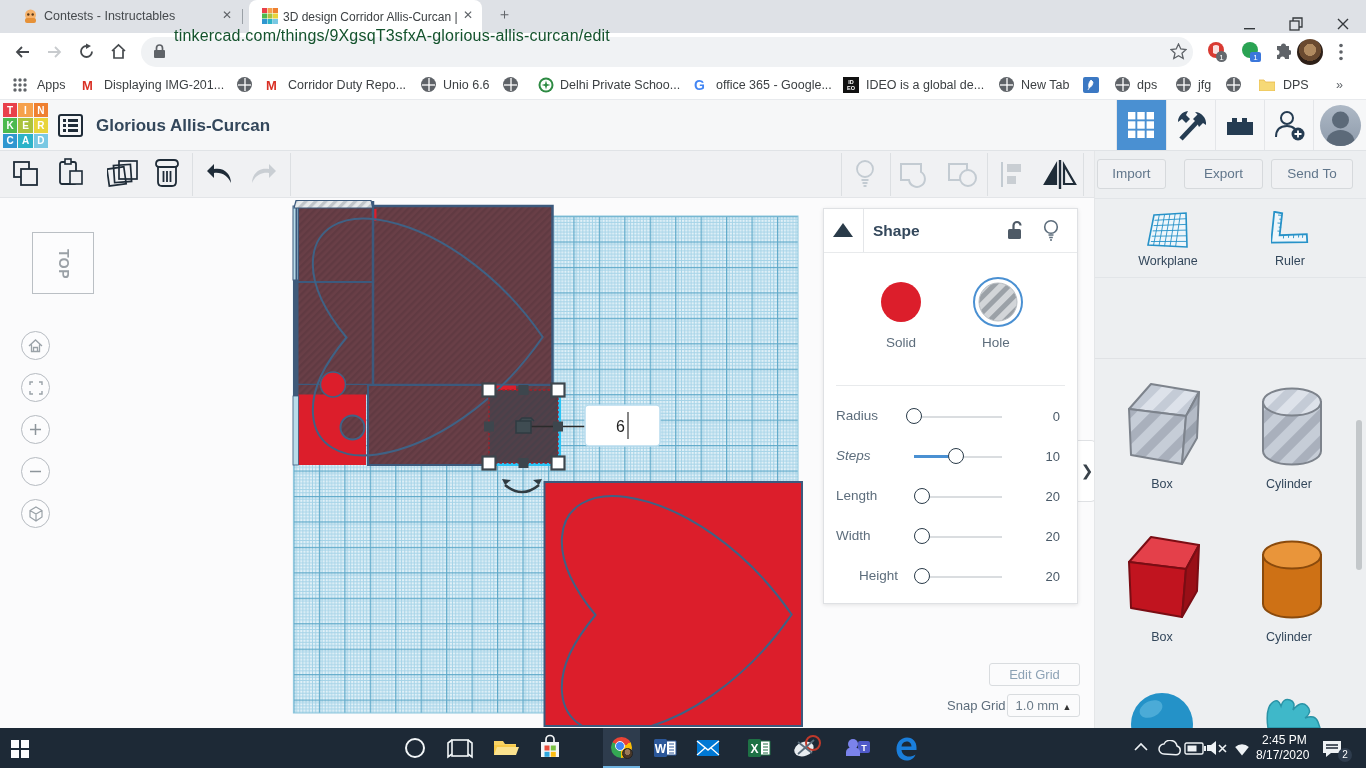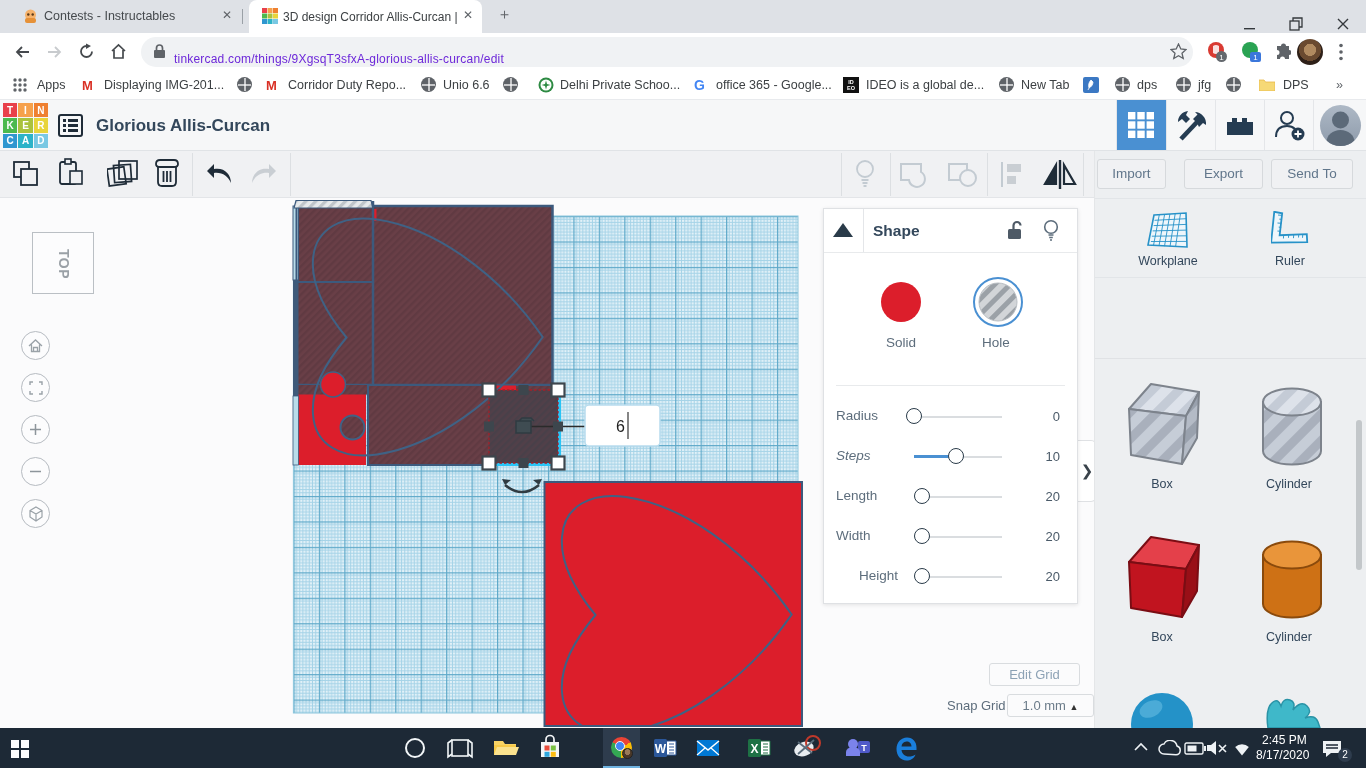--- a/index.html
+++ b/index.html
@@ -11,7 +11,7 @@
 .tabx { position:absolute; top:8px; font-size:12px; color:#5f6368; }
 #addrbar { position:absolute; top:33px; left:0; width:1366px; height:38px; background:#fff; }
 #urlbox { position:absolute; left:141px; top:37px; width:1052px; height:30px; border-radius:15px; background:#f0f2f4; }
-#urltxt { position:absolute; left:174px; top:52px; font-size:12px; color:#6d28d9; letter-spacing:0.2px;}
+#urltxt { position:absolute; left:174px; top:27px; font-size:16px; color:#14532d; letter-spacing:0.2px;}
 #bookmarks { position:absolute; top:71px; left:0; width:1366px; height:29px; background:#fff; border-bottom:1px solid #e8eaed; }
 .bm { position:absolute; top:78px; font-size:12.5px; color:#3c4043; white-space:nowrap; }
 .globe { position:absolute; top:77px; width:15px; height:15px; border-radius:50%; background:#5f6368; }

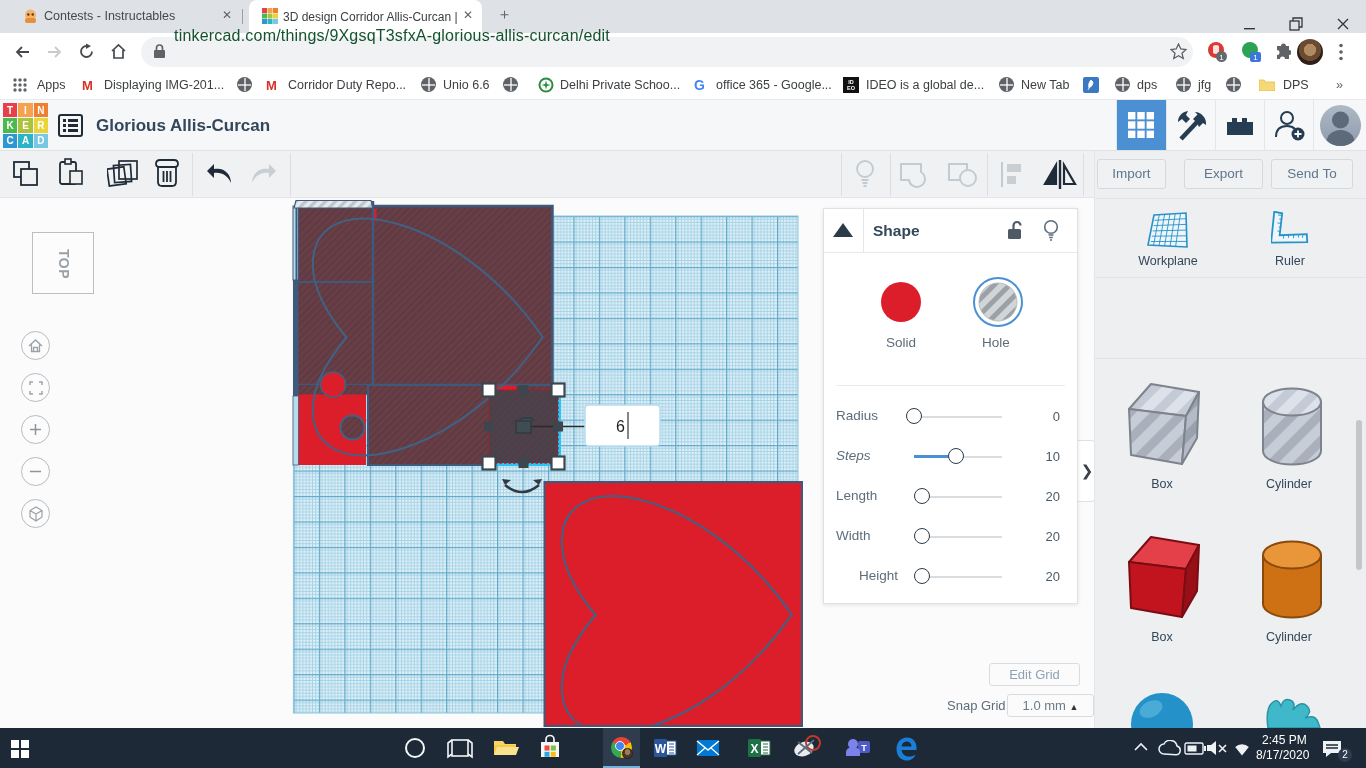--- a/index.html
+++ b/index.html
@@ -38,7 +38,7 @@
 #chevtab { position:absolute; left:1078px; top:440px; width:19px; height:62px; background:#fff; border:1px solid #dfe1e4; border-left:none; border-radius:0 6px 6px 0; z-index:3; display:flex;align-items:center;justify-content:center; color:#39424a; font-size:15px; }
 #editgrid { position:absolute; left:989px; top:663px; width:91px; height:23px; border:1px solid #d9dcdf; border-radius:3px; background:#fbfbfc; color:#8da2b5; font-size:13px; text-align:center; line-height:21px; z-index:3;}
 #snapgrid { position:absolute; left:947px; top:698px; font-size:13px; color:#5d6d7c; z-index:3;}
-#snapdd { position:absolute; left:1007px; top:694px; width:87px; height:23px; border:1px solid #d9dcdf; border-radius:3px; background:#fbfbfc; color:#6b7b89; font-size:13px; z-index:3; line-height:21px; text-align:center;}
+#snapdd { position:absolute; left:1007px; top:694px; width:73px; height:23px; border:1px solid #d9dcdf; border-radius:3px; background:#fbfbfc; color:#6b7b89; font-size:13px; z-index:3; line-height:21px; text-align:center;}
 #sidebar { position:absolute; top:151px; left:1094px; width:272px; height:577px; background:#edeff1; z-index:5; border-left:1px solid #e4e6e8;}
 .sblbl { position:absolute; font-size:12.5px; color:#33475b; text-align:center; }
 #ddbox { position:absolute; left:10px; top:132px; width:252px; height:64px; background:#f7f8fa; border:1px solid #dcdfe2; border-radius:5px; }

